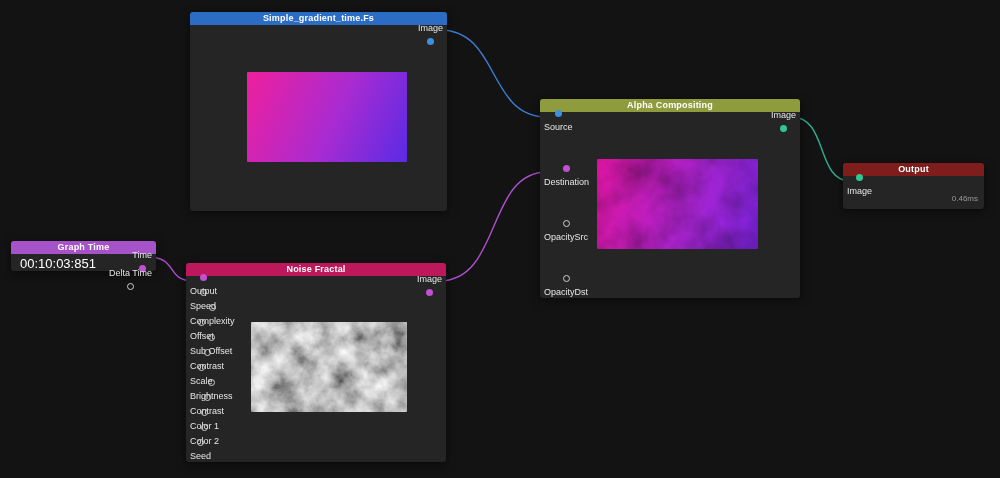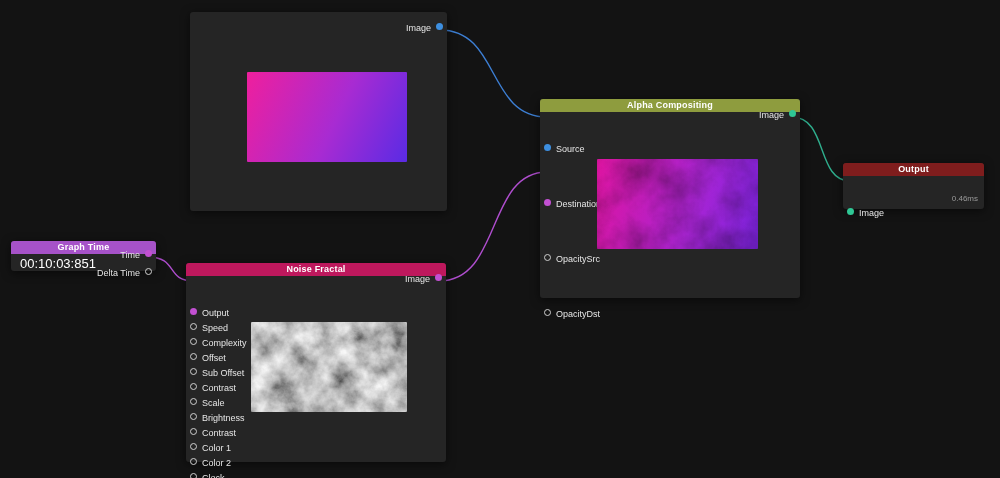--- a/index.html
+++ b/index.html
@@ -74,6 +74,7 @@
 </svg>
 
 <div class="node" style="left:190px; top:12px; width:257px; height:199px">
+  <div class="node-header" style="background:#2b6cc4">Simple_gradient_time.Fs</div>
   <div class="port-row out" style="top:18px">
     <span class="port-label">Image</span>
     <span class="port blue"></span>

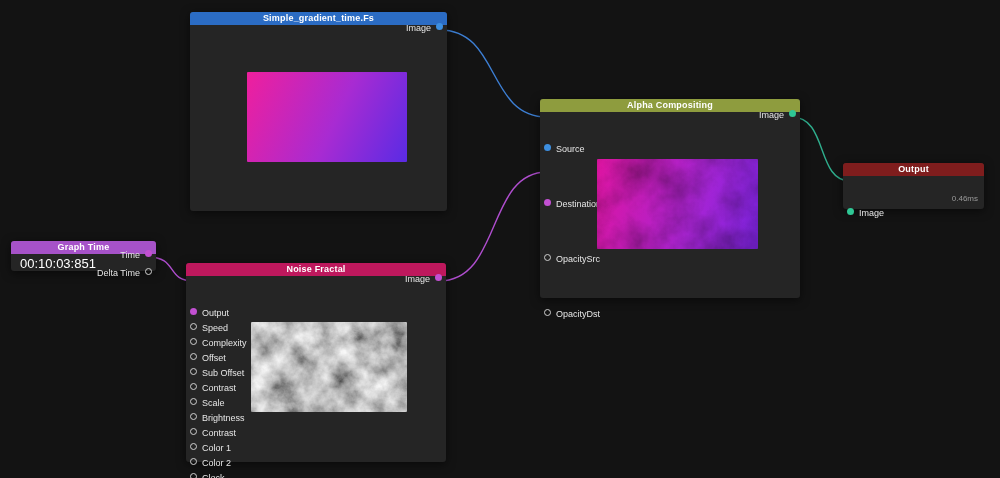--- a/index.html
+++ b/index.html
@@ -29,10 +29,11 @@
   }
   .port-row {
     position:absolute;
-    display:flex; align-items:flex-start; gap:5px;
+    display:flex; align-items:center; gap:5px;
     height:14px;
     transform:translateY(-50%);
     white-space:nowrap;
+    flex-direction:column;
   }
   .port-row.in  { left:4px;margin-top:34px; }
   .port-row.out { right:4px; }

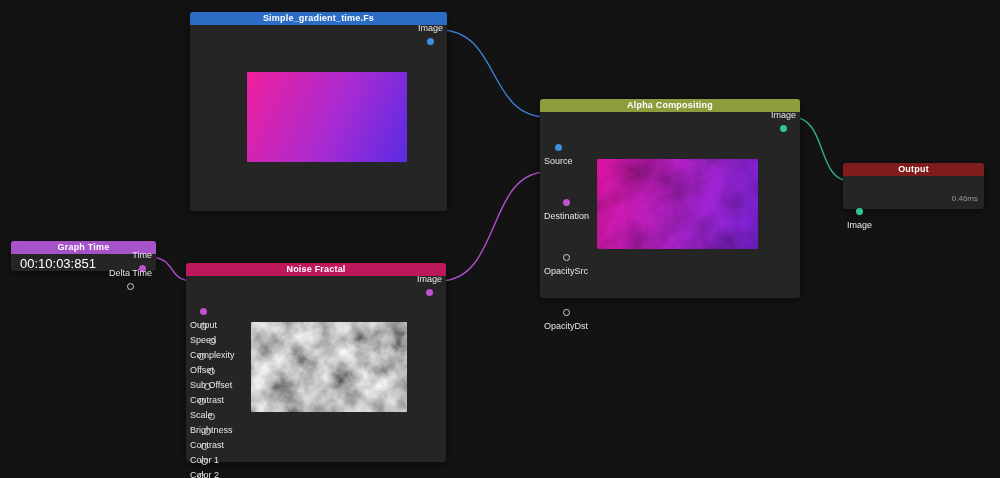--- a/index.html
+++ b/index.html
@@ -35,7 +35,7 @@
     white-space:nowrap;
     flex-direction:column;
   }
-  .port-row.in  { left:4px;margin-top:34px; }
+  .port-row.in  { left:4px; }
   .port-row.out { right:4px; }
   .port {
     width:7px; height:7px; border-radius:50%; flex:none;

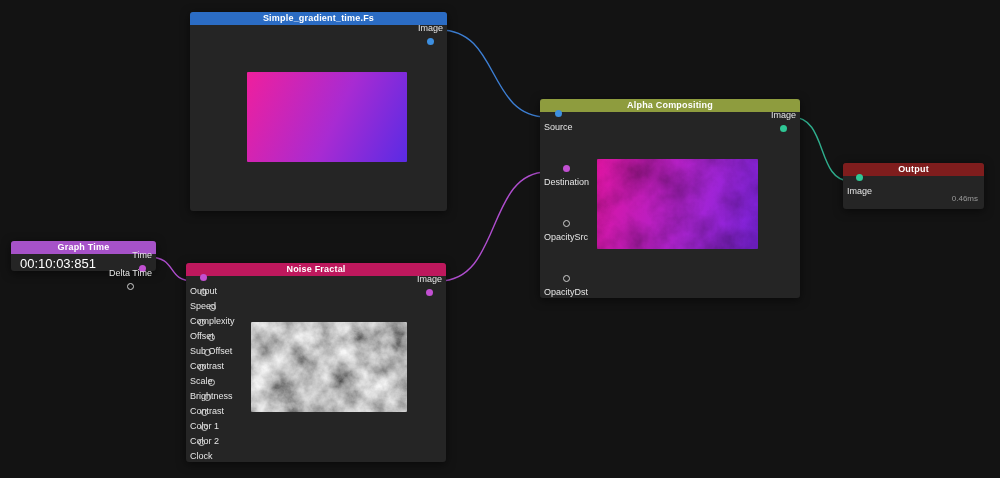--- a/index.html
+++ b/index.html
@@ -145,7 +145,7 @@
   </div>
   <div class="port-row in" style="top:183px">
     <span class="port hollow"></span>
-    <span class="port-label">Clock</span>
+    <span class="port-label">Seed</span>
   </div>
 
   <div class="port-row out" style="top:18px">

